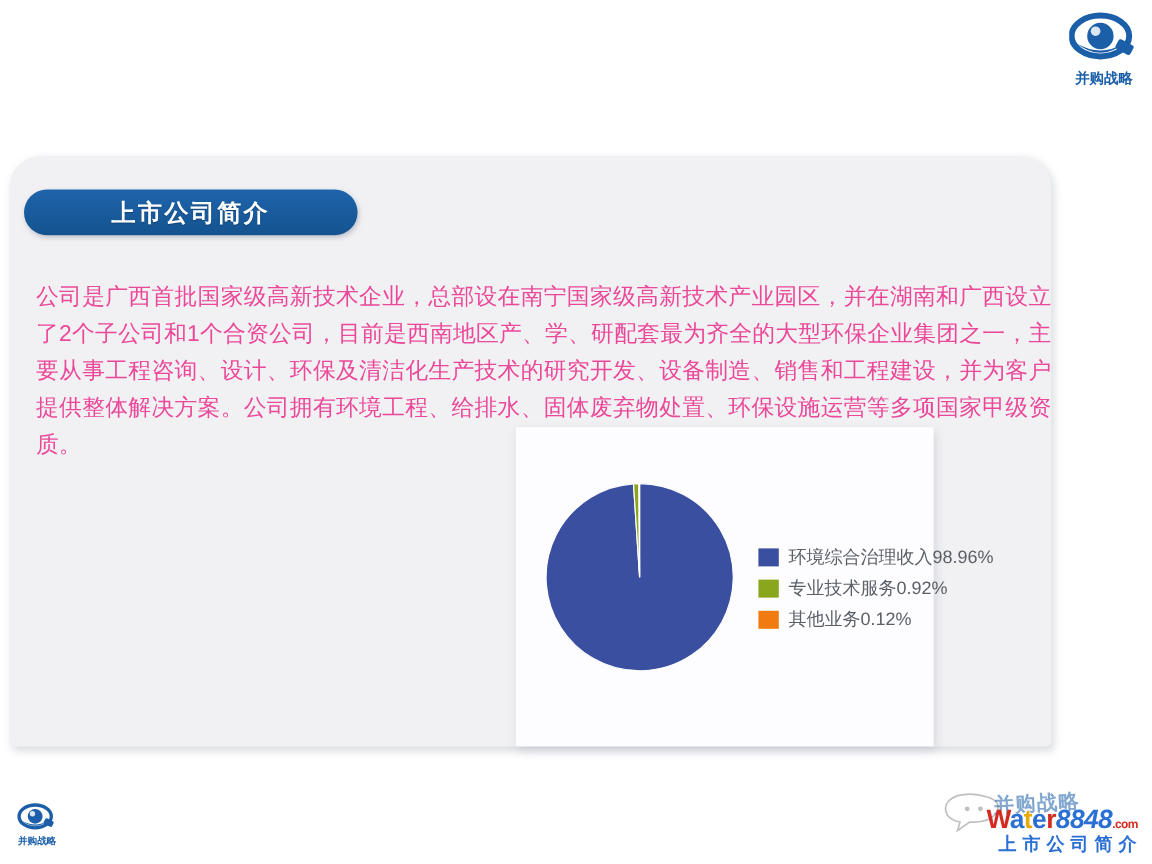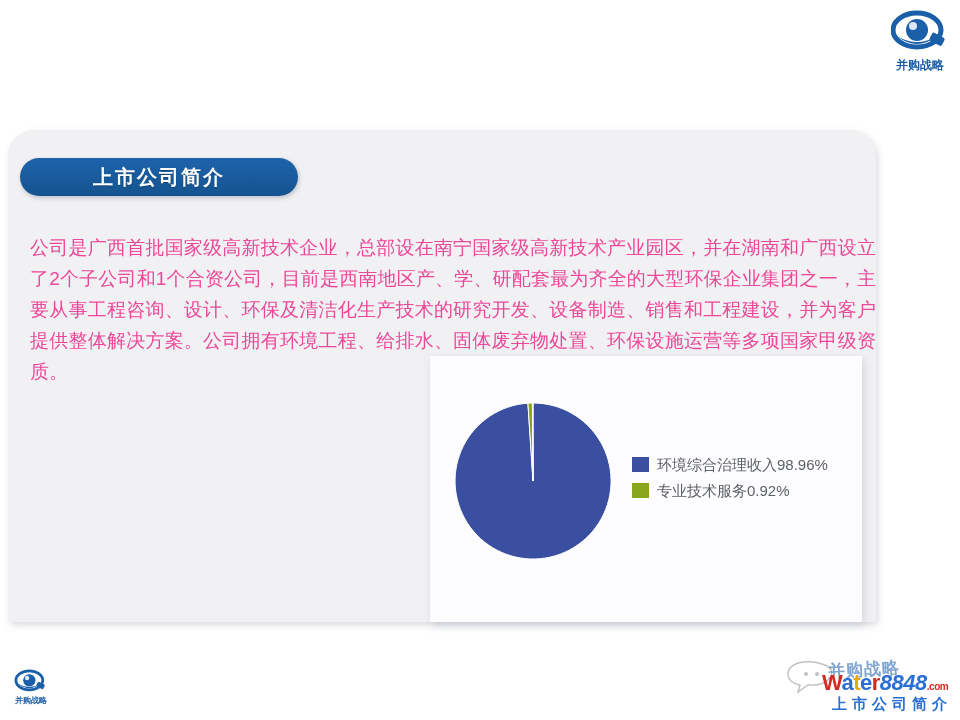--- a/index.html
+++ b/index.html
@@ -118,7 +118,7 @@
   #chart-card {
     position: absolute;
     left: 430px; top: 356px;
-    width: 432px; height: 266px;
+    width: 348px; height: 266px;
     background: #fdfdff;
     box-shadow: 2px 3px 8px rgba(140,148,165,0.30);
   }

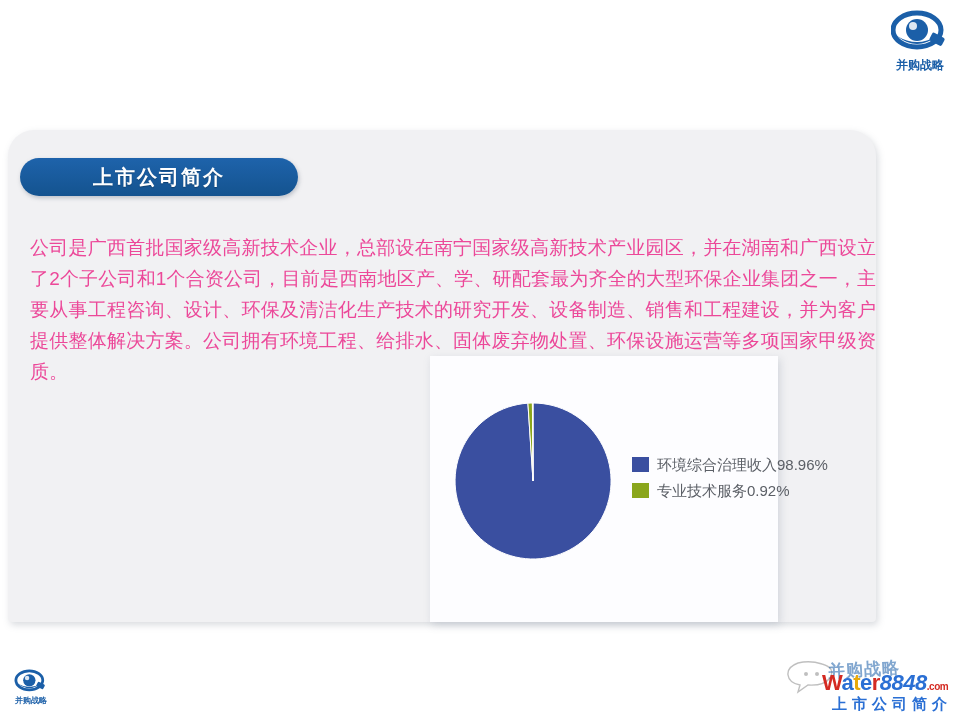--- a/index.html
+++ b/index.html
@@ -245,6 +245,10 @@
       <div class="legend-row">
         <span class="legend-swatch" style="background: rgb(138, 166, 28);"></span>
         <span class="legend-text">专业技术服务0.92%</span>
+      </div>
+      <div class="legend-row">
+        <span class="legend-swatch" style="background: rgb(240, 124, 17);"></span>
+        <span class="legend-text">其他业务0.12%</span>
       </div>
     </div>
   </div>

